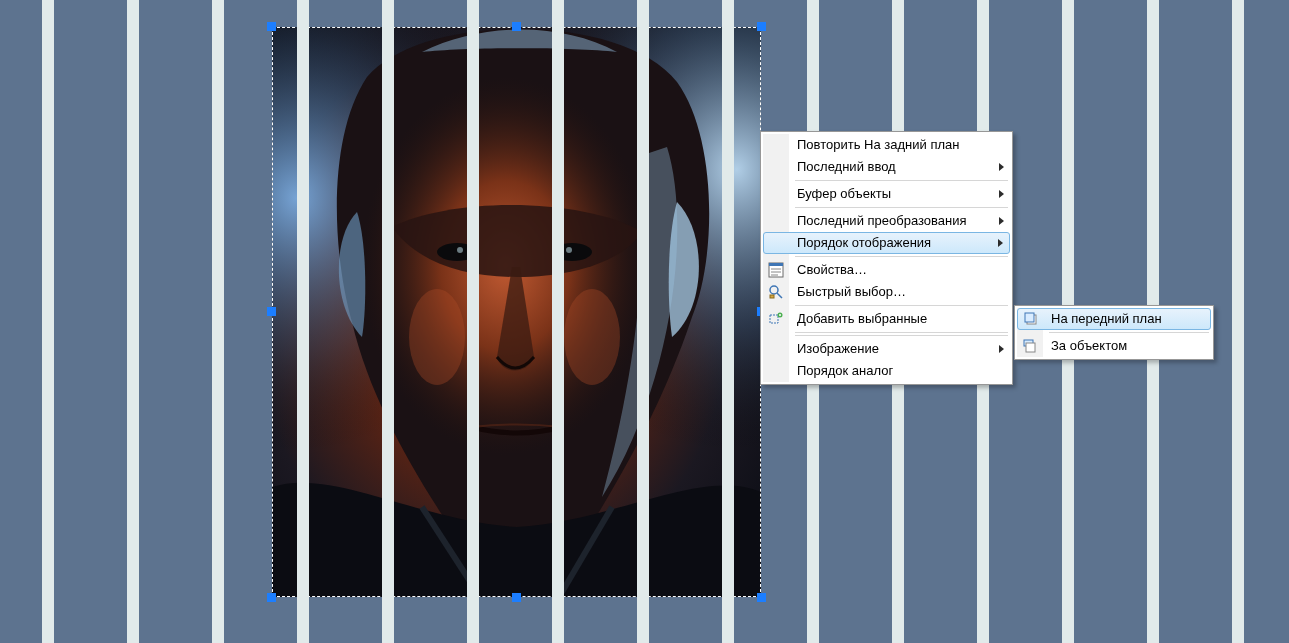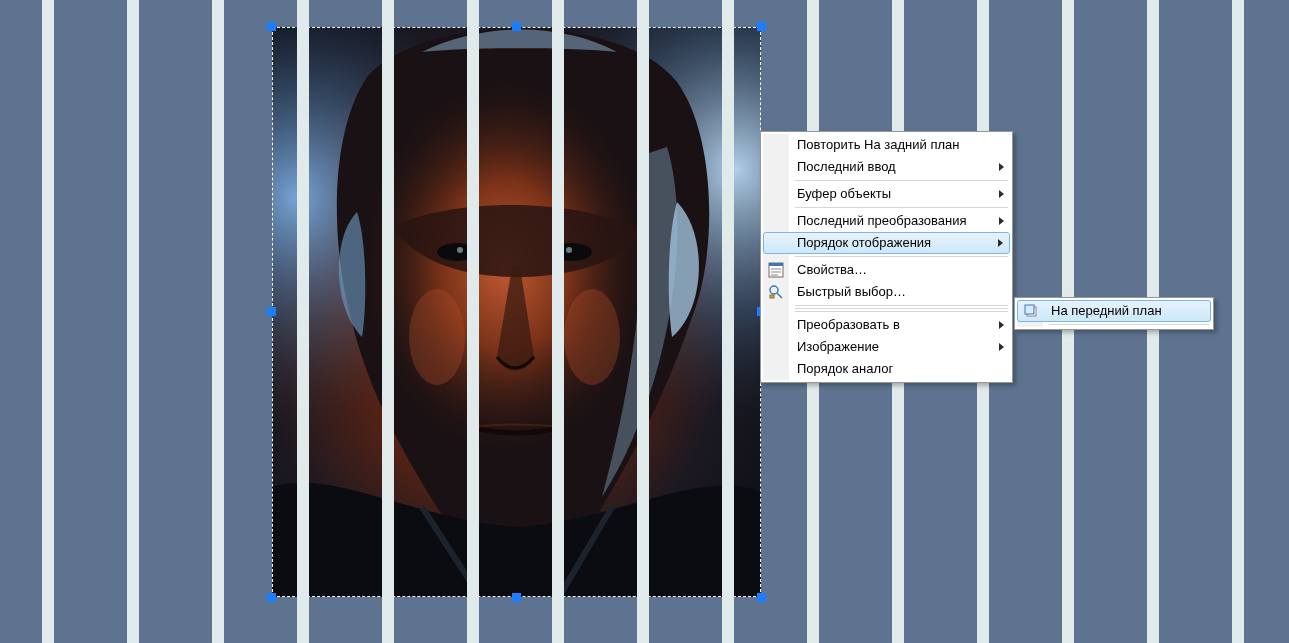--- a/index.html
+++ b/index.html
@@ -236,6 +236,11 @@
             <rect x="2" y="11" width="4" height="3" fill="#d7a942" stroke="#8a6a1e"></rect>
           </svg></span></div>
       <div class="menu-sep"></div>
+      <div class="menu-row"><span>Добавить выбранные</span><span class="row-icon"><svg width="16" height="16">
+            <rect x="2" y="4" width="8" height="8" fill="none" stroke="#3f76b5" stroke-dasharray="2 1"></rect>
+            <circle cx="12" cy="4" r="2.5" fill="#4caf50"></circle>
+            <path d="M11 4h2M12 3v2" stroke="#fff" stroke-width="1"></path>
+          </svg></span></div>
       <div class="menu-sep"></div>
       <div class="menu-sep"></div>
       <div class="menu-row"><span>Преобразовать в</span><span class="submenu-arrow"></span></div>

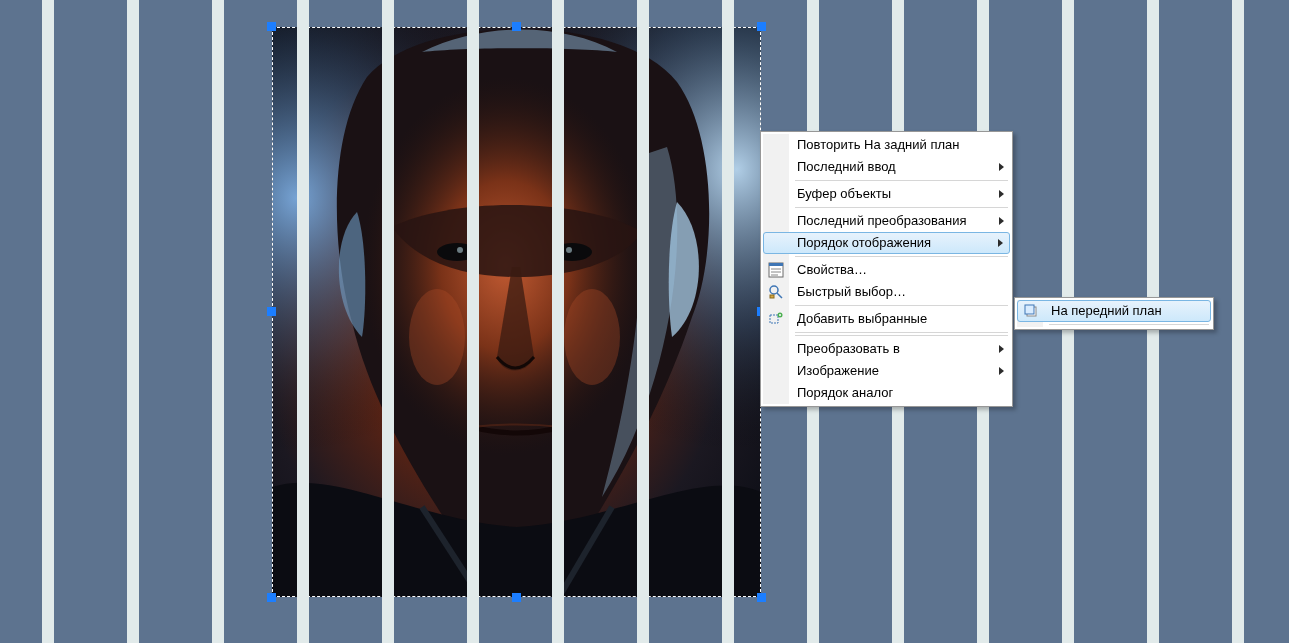--- a/index.html
+++ b/index.html
@@ -248,7 +248,7 @@
       <div class="menu-row"><span>Порядок аналог</span></div>
     </div>
 
-  <div class="menu" id="submenu" style="left:1014px; top:297px; width:200px;">
+  <div class="menu" id="submenu" style="left:1014px; top:305px; width:200px;">
     <div class="gutter"></div>
   <div class="menu-row highlight"><span>На передний план</span><span class="row-icon"><svg width="16" height="16">
             <rect x="4" y="4" width="9" height="9" fill="#fff" stroke="#888"></rect>

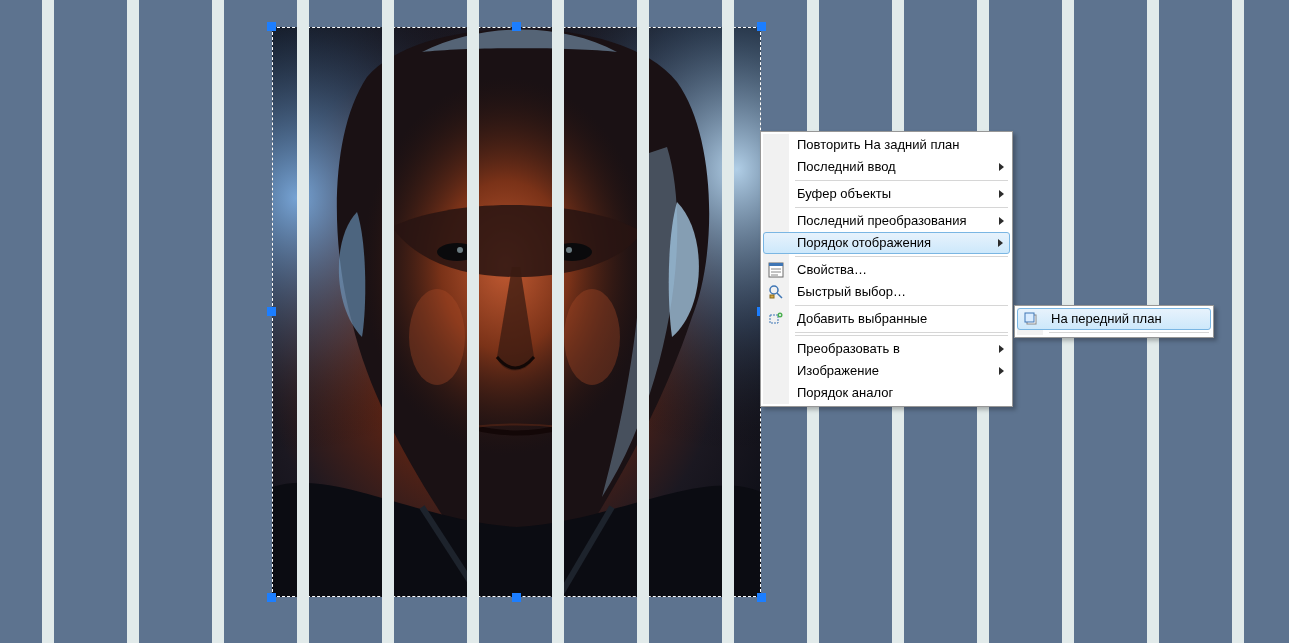--- a/index.html
+++ b/index.html
@@ -243,7 +243,6 @@
           </svg></span></div>
       <div class="menu-sep"></div>
       <div class="menu-sep"></div>
-      <div class="menu-row"><span>Преобразовать в</span><span class="submenu-arrow"></span></div>
       <div class="menu-row"><span>Изображение</span><span class="submenu-arrow"></span></div>
       <div class="menu-row"><span>Порядок аналог</span></div>
     </div>

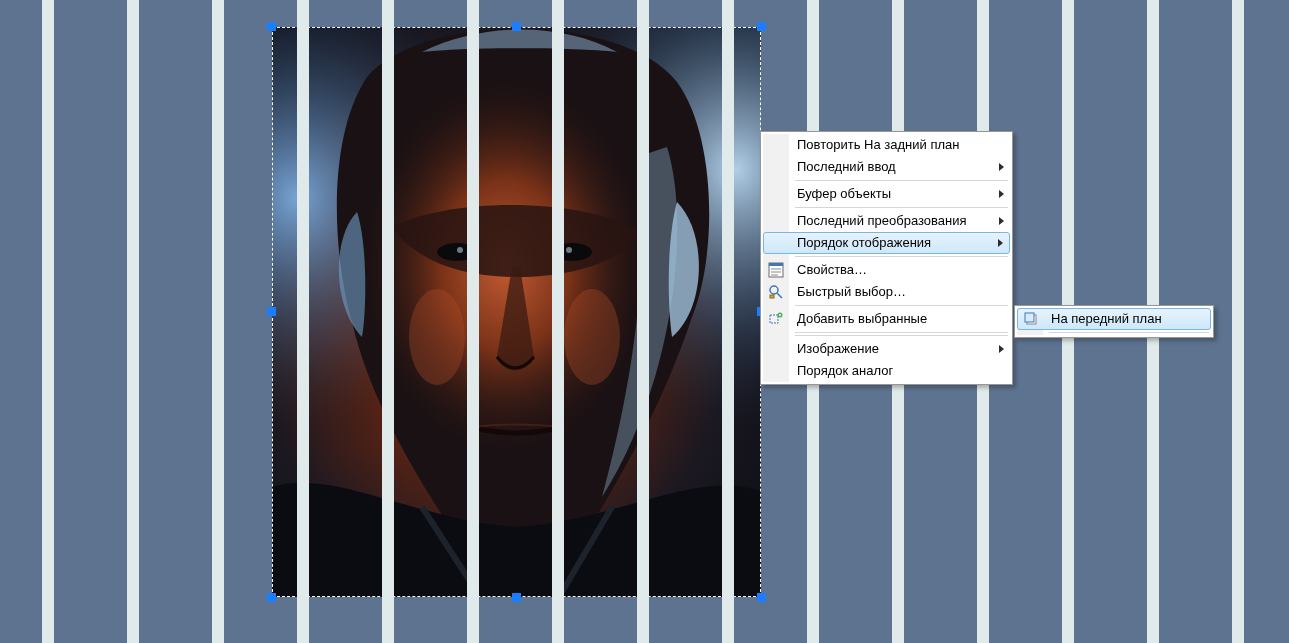--- a/index.html
+++ b/index.html
@@ -254,6 +254,10 @@
             <rect x="2" y="2" width="9" height="9" fill="#d9ecff" stroke="#3f76b5"></rect>
           </svg></span></div>
       <div class="menu-sep"></div>
+      <div class="menu-row"><span>За объектом</span><span class="row-icon"><svg width="16" height="16">
+            <rect x="2" y="2" width="9" height="6" fill="#d9ecff" stroke="#3f76b5"></rect>
+            <rect x="4" y="5" width="9" height="9" fill="#fff" stroke="#888"></rect>
+          </svg></span></div>
     </div>
 
 </div>

